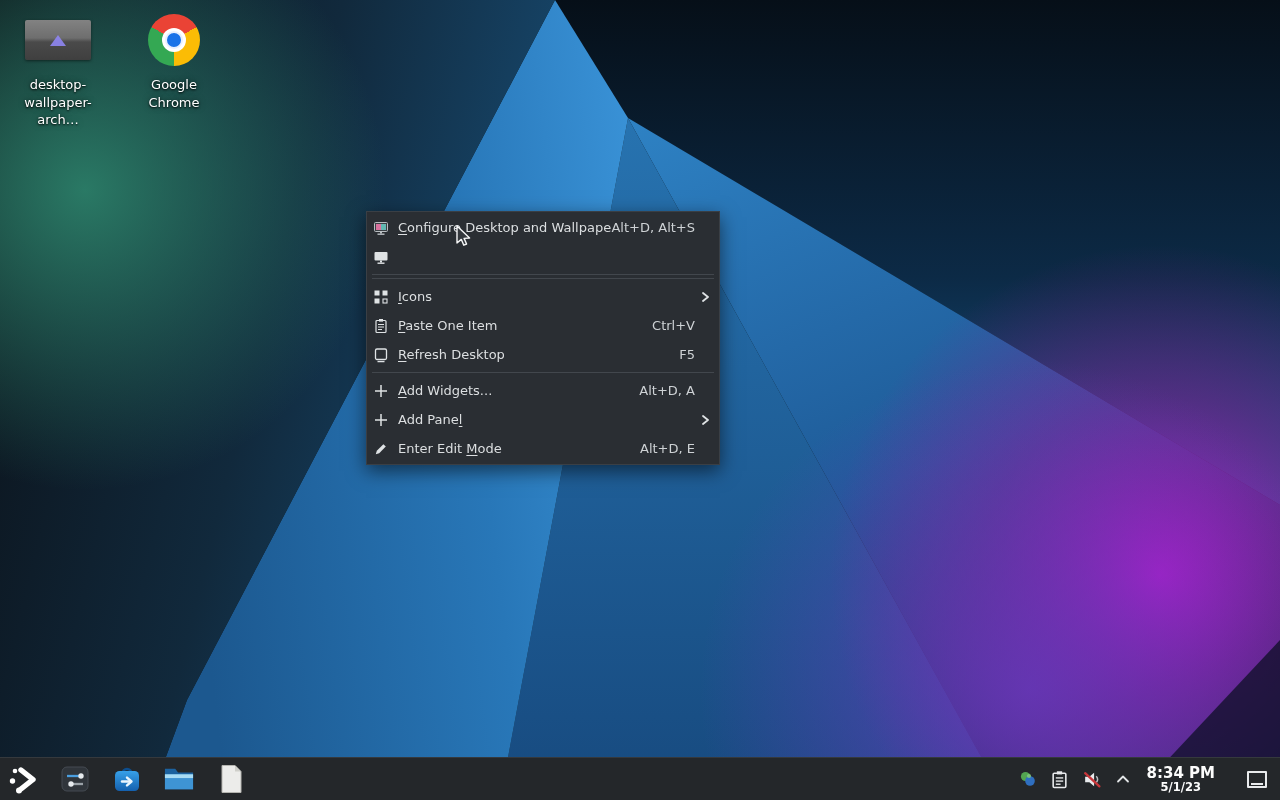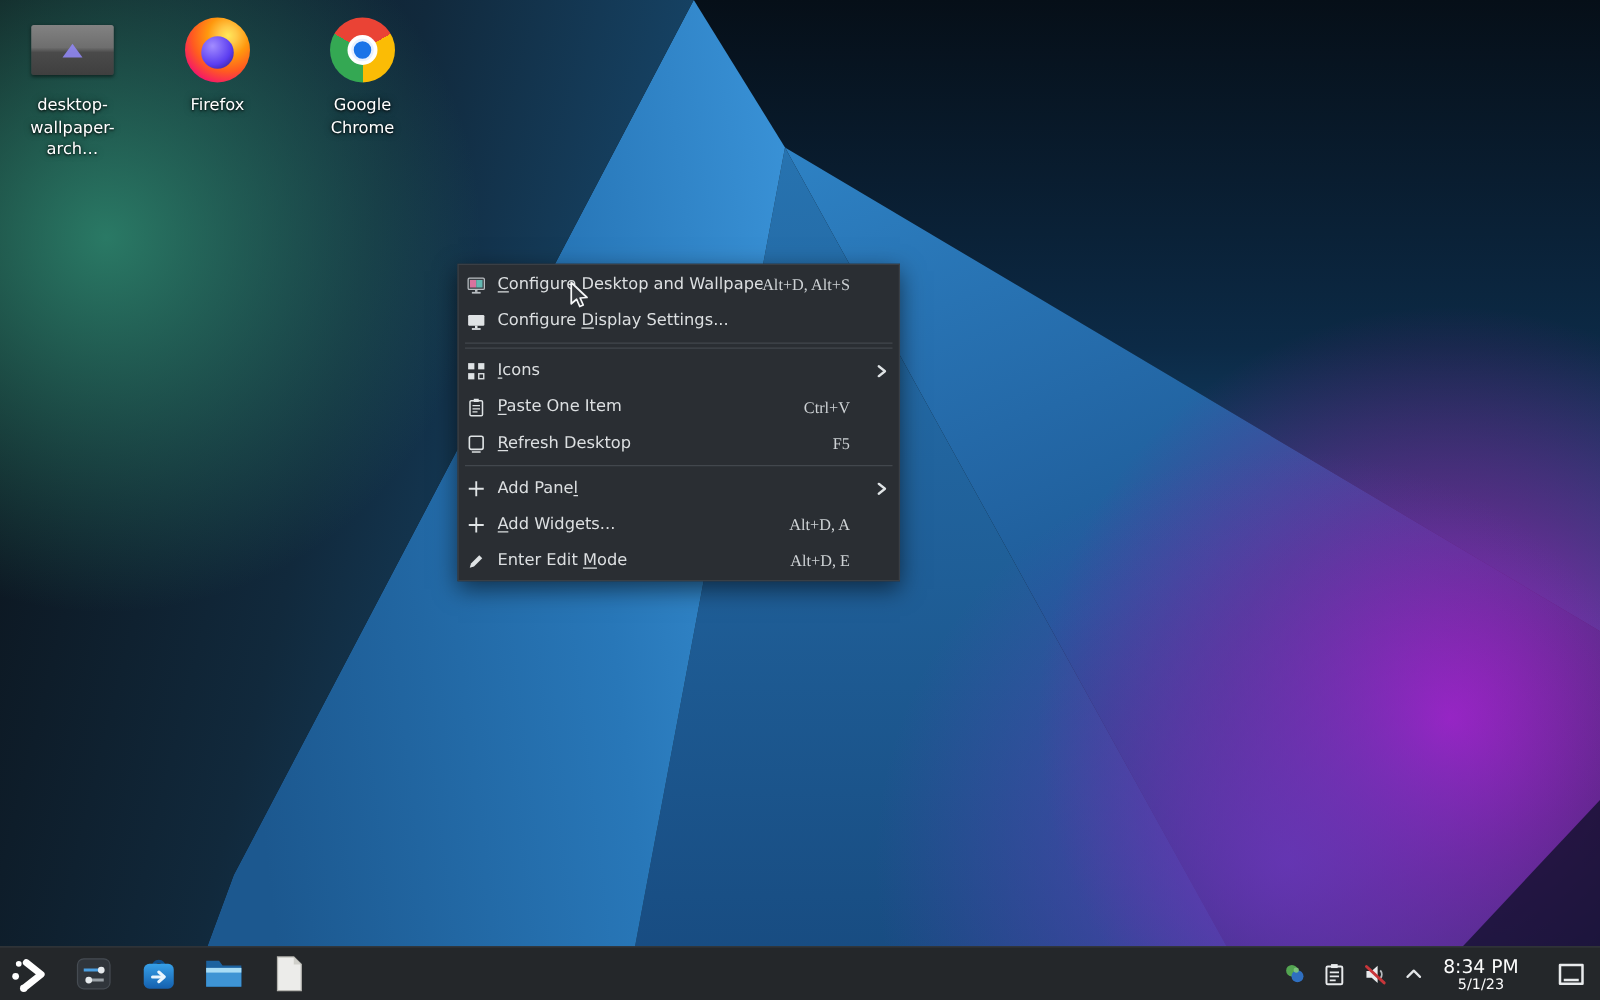--- a/index.html
+++ b/index.html
@@ -131,14 +131,6 @@
     </div>
     <div class="dicon">
       <div class="art">
-          <div class="fx">
-            <div class="core"></div>
-          </div>
-        </div>
-      <div class="lbl">Firefox</div>
-    </div>
-    <div class="dicon">
-      <div class="art">
           <div class="chrome">
             <div class="ring"></div>
             <div class="dot"></div>

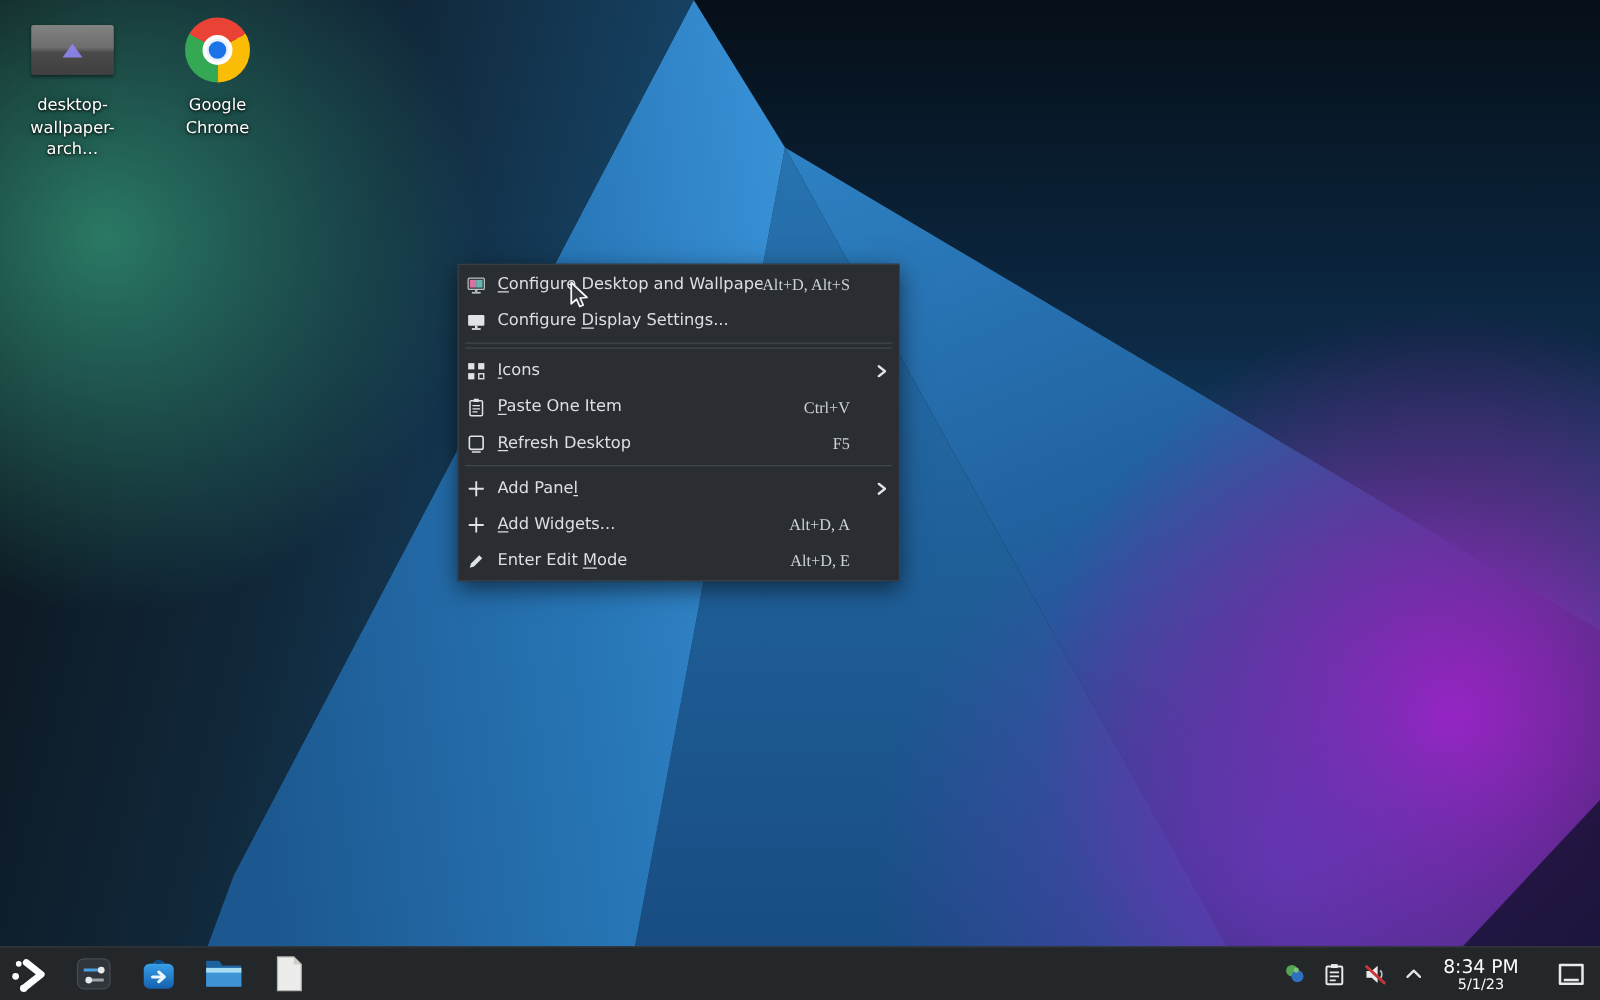--- a/index.html
+++ b/index.html
@@ -41,7 +41,7 @@
   .mi .mic { width:16px; height:16px; margin-right:9px; flex:none; display:flex; align-items:center; justify-content:center; }
   .mi .ml { flex:1; white-space:nowrap; overflow:hidden; }
   .mi .ml u { text-decoration:underline; text-underline-offset:2px; }
-  .mi .ms { color:#ced2d5; margin-right:31px; white-space:nowrap;font-family:Liberation Serif, serif; }
+  .mi .ms { color:#ced2d5; margin-right:16px; white-space:nowrap; }
   .mi .sub { width:10px; height:10px; flex:none; margin-left:auto; }
   .mi.disabled, .mi.disabled .ms { color:#6b7075; }
   .mi.disabled .mic { opacity:.5; }

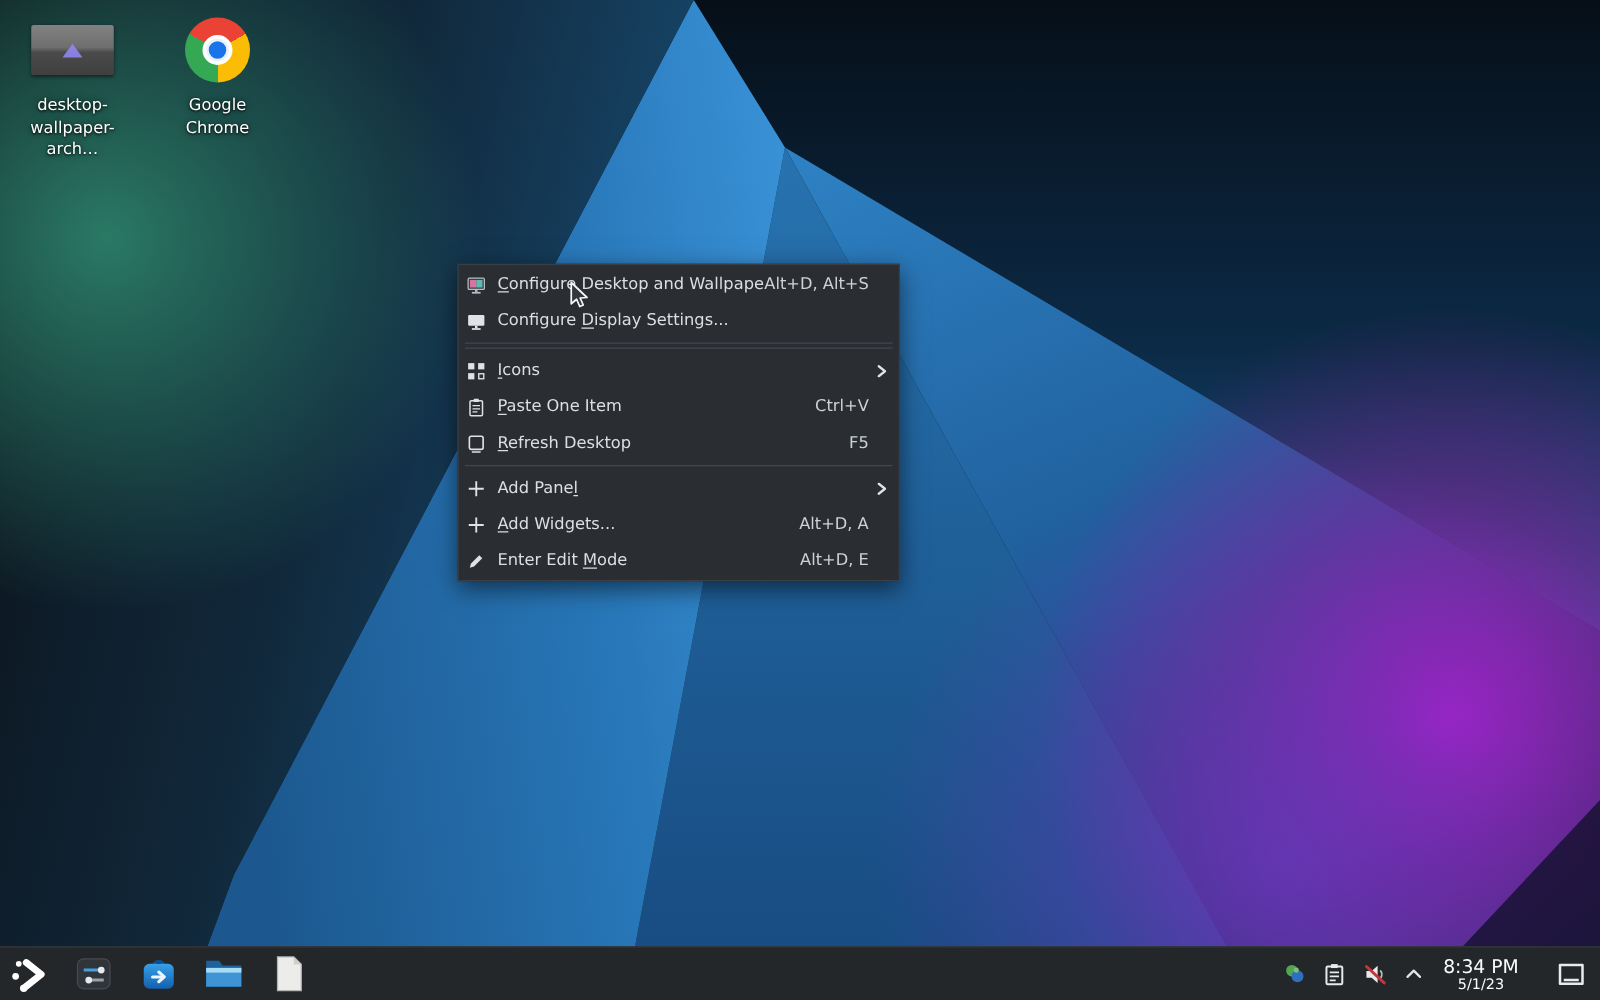--- a/index.html
+++ b/index.html
@@ -164,7 +164,6 @@
             <rect x="4.5" y="13.5" width="7" height="1.4" fill="#dfe3e5"></rect>
           </svg>
       </span>
-      <span class="ml"><span>Configure </span><u>D</u><span>isplay Settings...</span></span>
       <span class="ms"></span>
     </div>
 

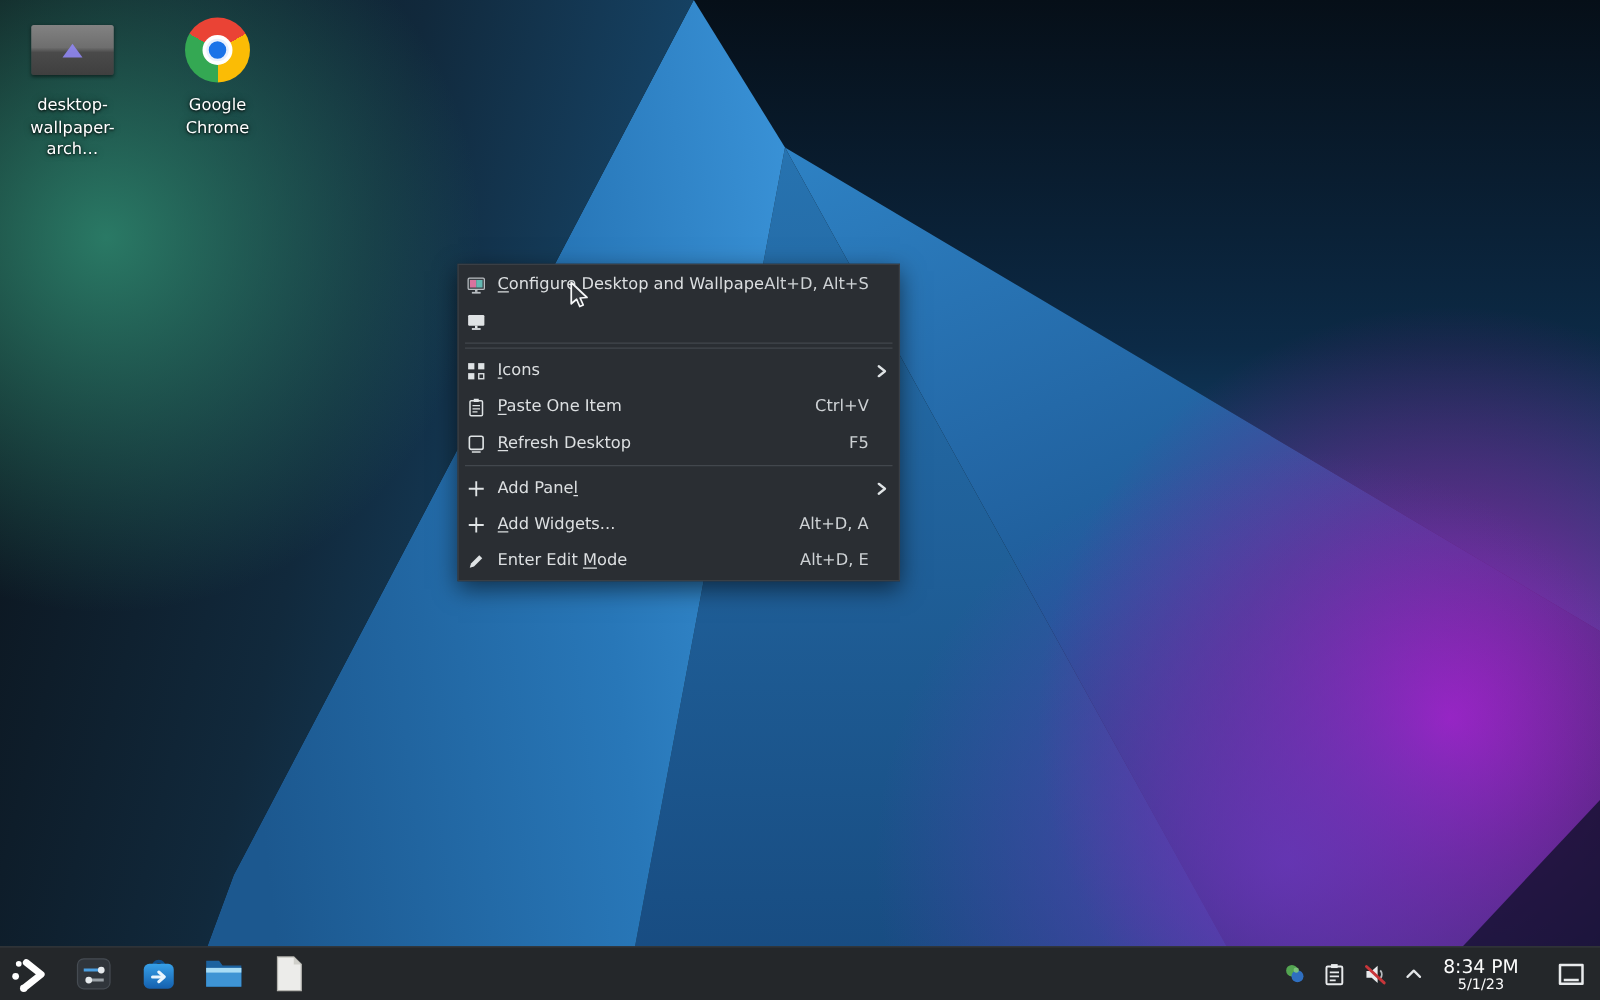--- a/index.html
+++ b/index.html
@@ -222,21 +222,21 @@
             <line x1="2" y1="8" x2="14" y2="8" stroke="#dfe3e5" stroke-width="1.5"></line>
           </svg>
       </span>
+      <span class="ml"><span></span><u>A</u><span>dd Widgets...</span></span>
+      <span class="ms">Alt+D, A</span>
+    </div>
+
+    <div class="mi">
+      <span class="mic">
+        <svg width="16" height="16" viewBox="0 0 16 16">
+            <line x1="8" y1="2" x2="8" y2="14" stroke="#dfe3e5" stroke-width="1.5"></line>
+            <line x1="2" y1="8" x2="14" y2="8" stroke="#dfe3e5" stroke-width="1.5"></line>
+          </svg>
+      </span>
       <span class="ml"><span>Add Pane</span><u>l</u><span></span></span>
       <svg class="sub" viewBox="0 0 10 10">
           <polyline points="2,1 7,5 2,9" fill="none" stroke="#dfe3e5" stroke-width="1.8" stroke-linecap="round" stroke-linejoin="round"></polyline>
         </svg>
-    </div>
-
-    <div class="mi">
-      <span class="mic">
-        <svg width="16" height="16" viewBox="0 0 16 16">
-            <line x1="8" y1="2" x2="8" y2="14" stroke="#dfe3e5" stroke-width="1.5"></line>
-            <line x1="2" y1="8" x2="14" y2="8" stroke="#dfe3e5" stroke-width="1.5"></line>
-          </svg>
-      </span>
-      <span class="ml"><span></span><u>A</u><span>dd Widgets...</span></span>
-      <span class="ms">Alt+D, A</span>
     </div>
 
     <div class="mi">

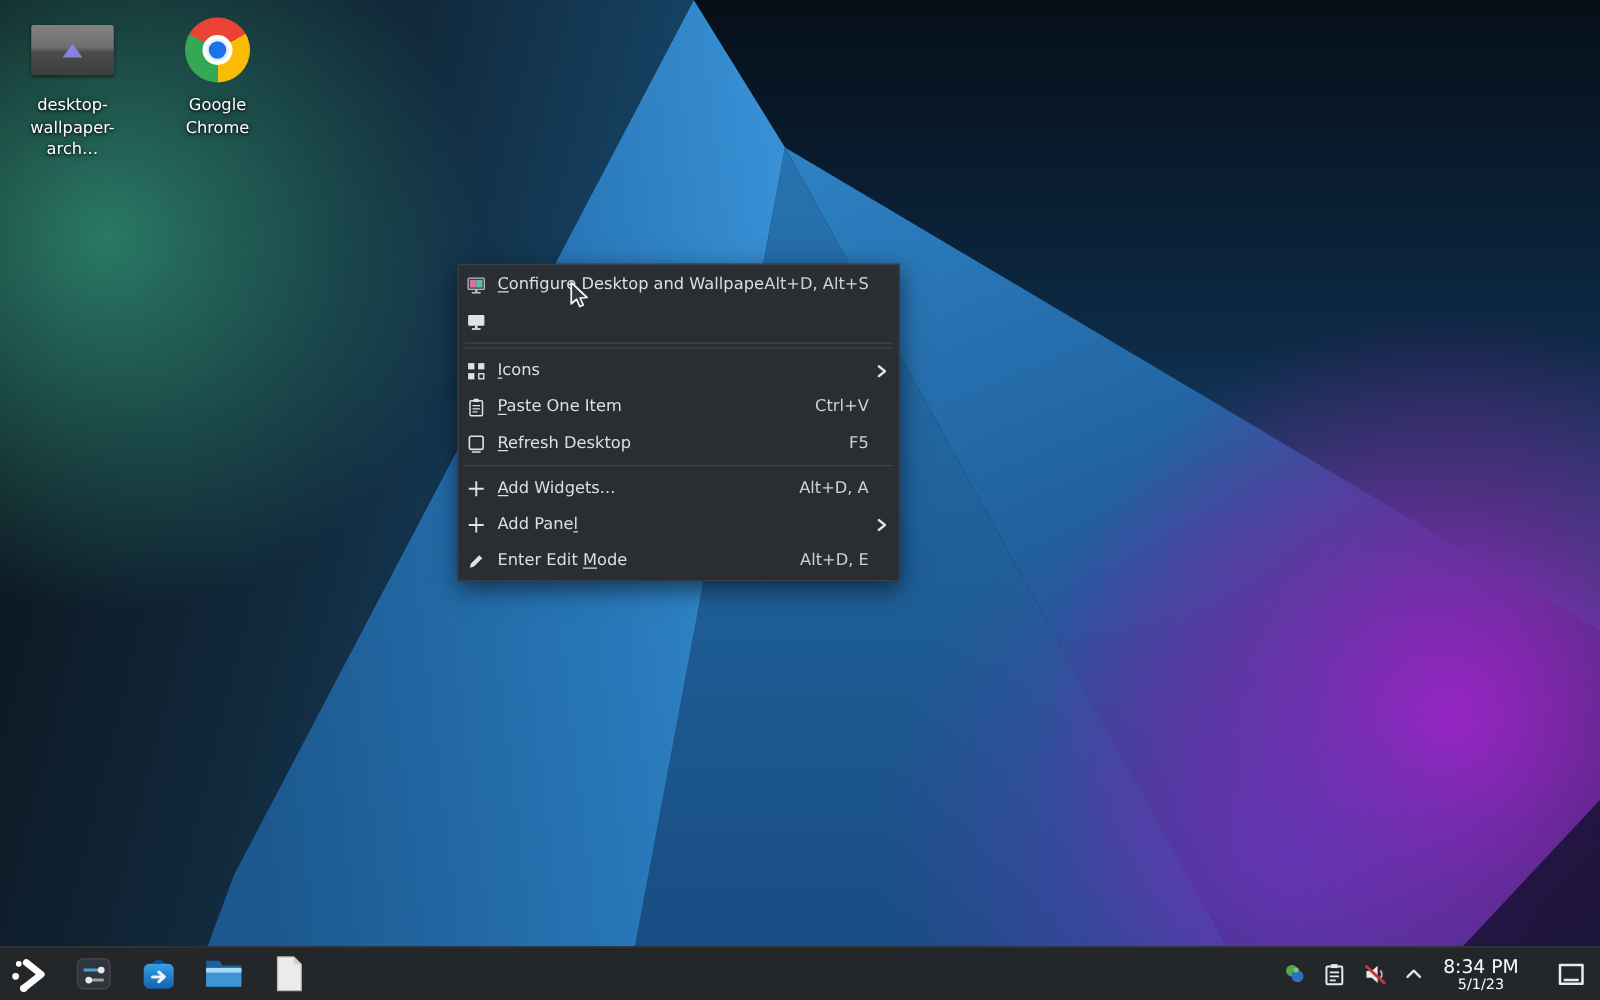--- a/index.html
+++ b/index.html
@@ -57,7 +57,7 @@
   .pbtn { width:30px; height:30px; display:flex; align-items:center; justify-content:center; }
   .panel-right { margin-left:auto; display:flex; align-items:center; gap:13px; padding-right:13px; }
   .tray-ic { display:flex; align-items:center; justify-content:center; }
-  .clock { text-align:center; color:#fcfcfc; line-height:1.08; margin:0 3px; }
+  .clock { text-align:center; color:#fcfcfc; line-height:1.08; margin:0 3px;font-weight:bold; }
   .clock .t { font-size:15px; }
   .clock .d { font-size:11.5px; }
   .showdesk { width:20px; height:17px; border:2px solid #e8eaec; border-radius:1px; margin-left:16px; position:relative; }

